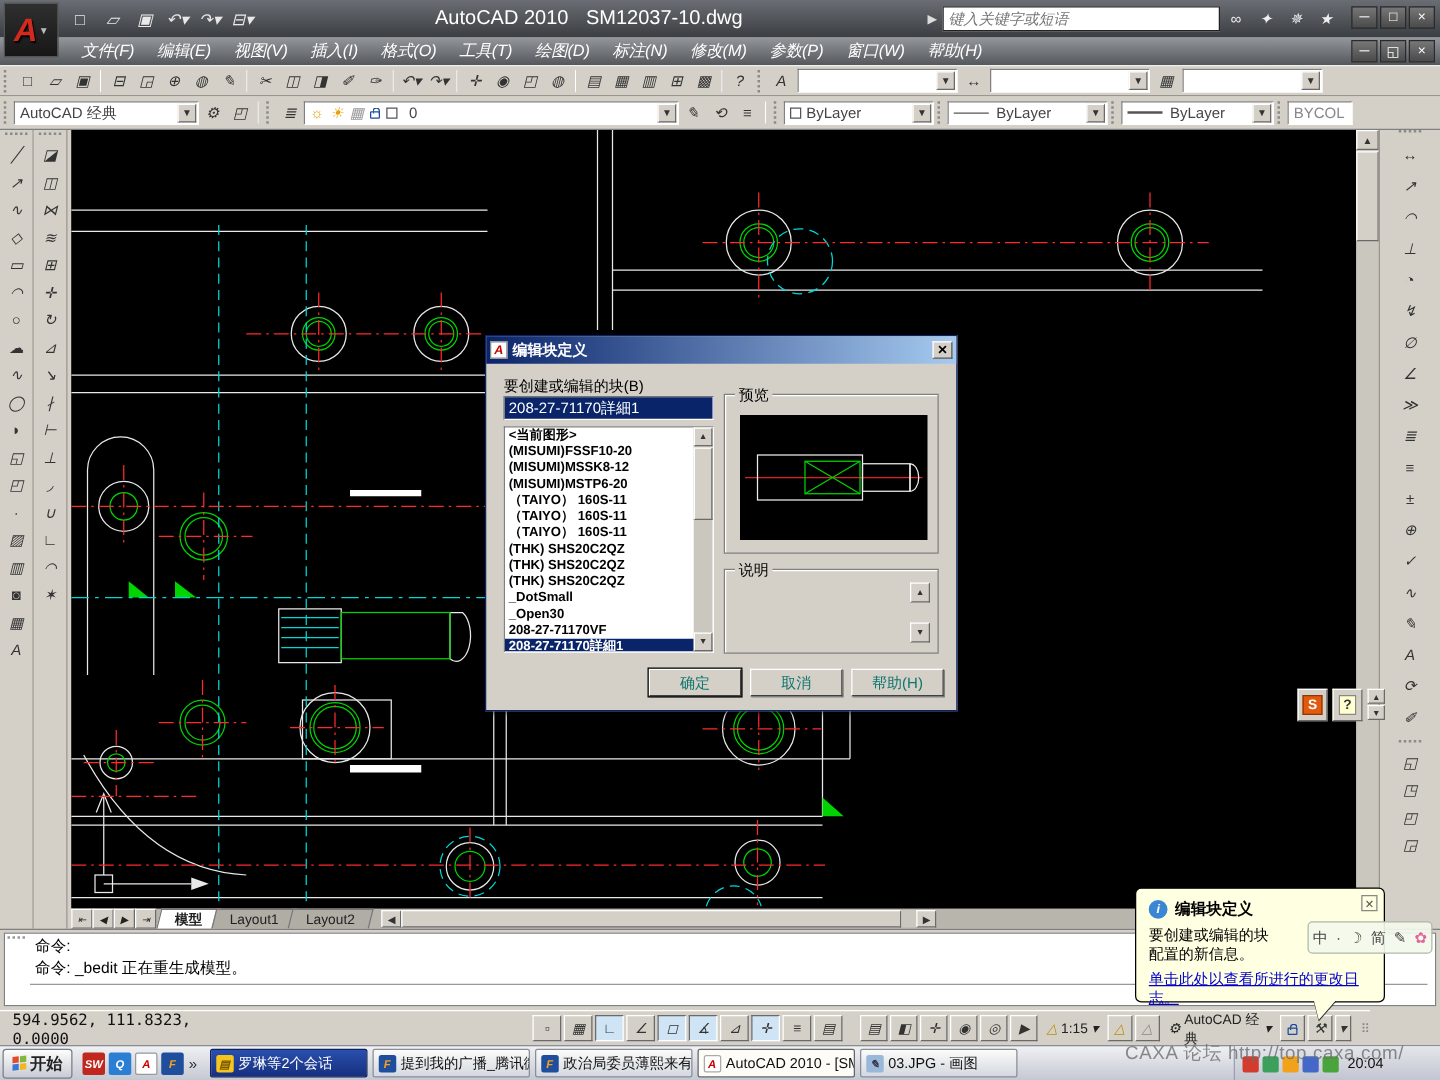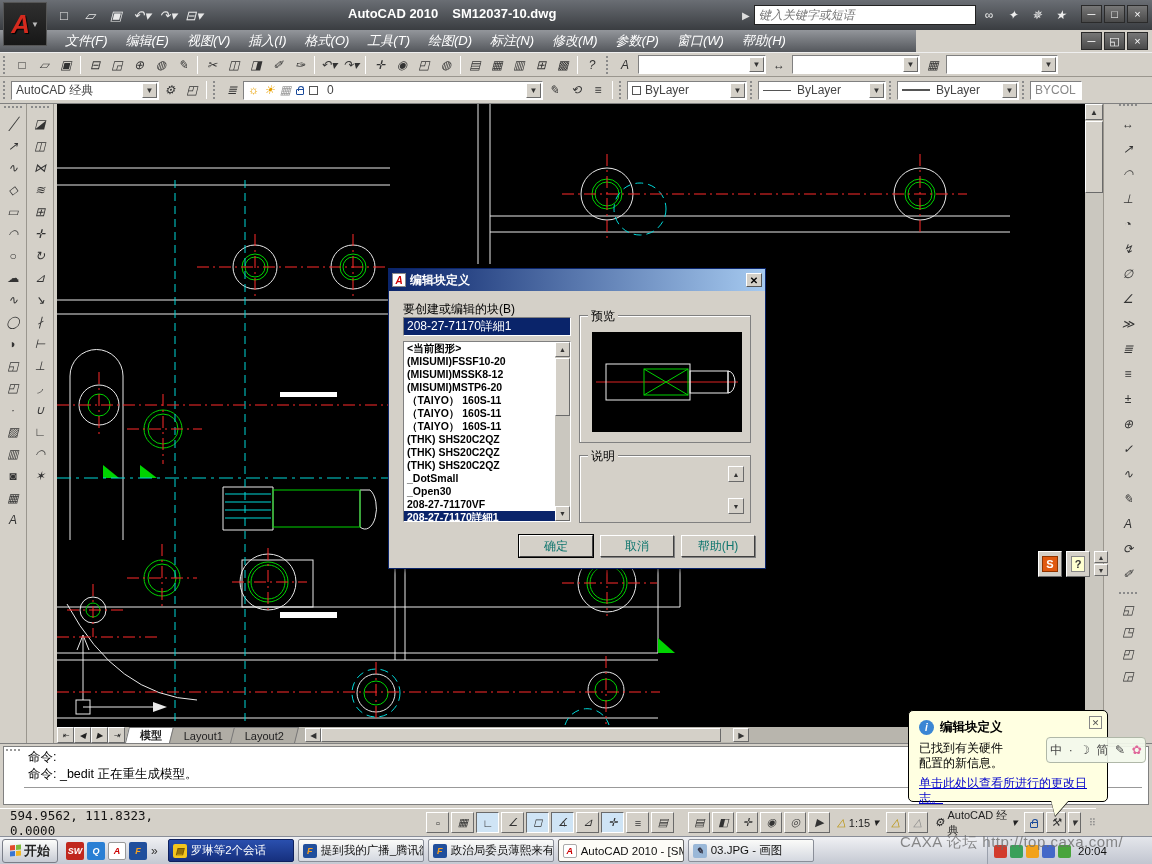--- a/index.html
+++ b/index.html
@@ -13,7 +13,7 @@
   .app-logo .dd{color:#bbb;font-size:8px;margin-left:1px;}
   .qat{display:flex;margin-left:52px;gap:2px;align-items:center;}
   .qat .tbn{width:24px;height:22px;color:#e8e8e8;background:transparent;border:1px solid transparent;display:flex;align-items:center;justify-content:center;font-size:13px;}
-  .wtitle{position:absolute;left:348px;top:6px;font-weight:bold;font-size:13px;color:#fff;white-space:nowrap;}
+  .wtitle{position:absolute;left:348px;top:6px;font-weight:normal;font-size:16px;color:#fff;white-space:nowrap;}
   .wtitle span{margin-right:14px;}
   .infocenter{position:absolute;left:742px;top:3px;height:24px;display:flex;align-items:center;gap:2px;}
   .ic-play{color:#ddd;font-size:10px;margin-right:2px;}

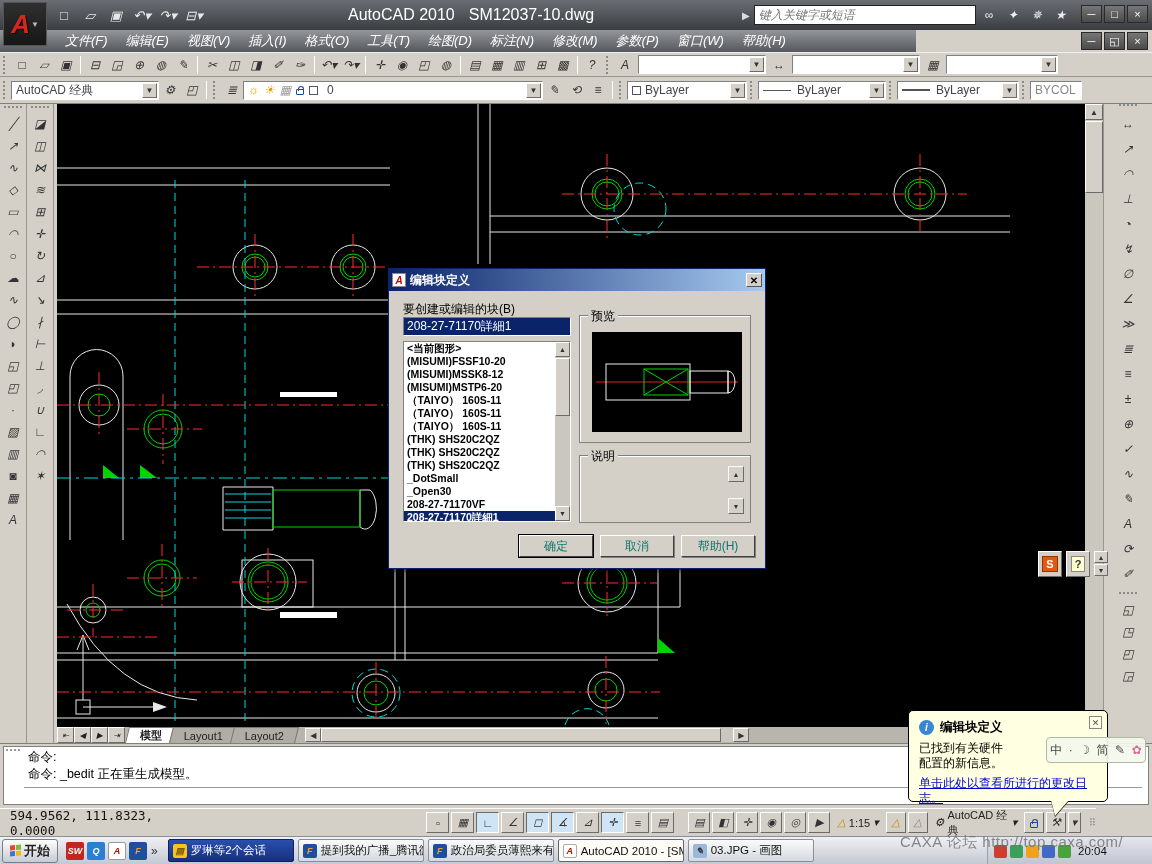--- a/index.html
+++ b/index.html
@@ -23,7 +23,7 @@
   .wbtn{width:21px;height:18px;background:linear-gradient(#777,#4a4a4a);border:1px solid #2a2a2a;color:#fff;font-size:11px;display:flex;align-items:center;justify-content:center;}
 
   
-  .menubar{position:absolute;left:0;top:30px;width:916px;height:22px;background:linear-gradient(#93969b,#54575c);display:flex;align-items:center;padding-left:56px;}
+  .menubar{position:absolute;left:0;top:30px;width:1152px;height:22px;background:linear-gradient(#93969b,#54575c);display:flex;align-items:center;padding-left:56px;}
   .menu-item{color:#fff;font-size:13px;padding:2px 9px;}
   .docbtns{position:absolute;right:4px;top:2px;display:flex;gap:2px;}
 

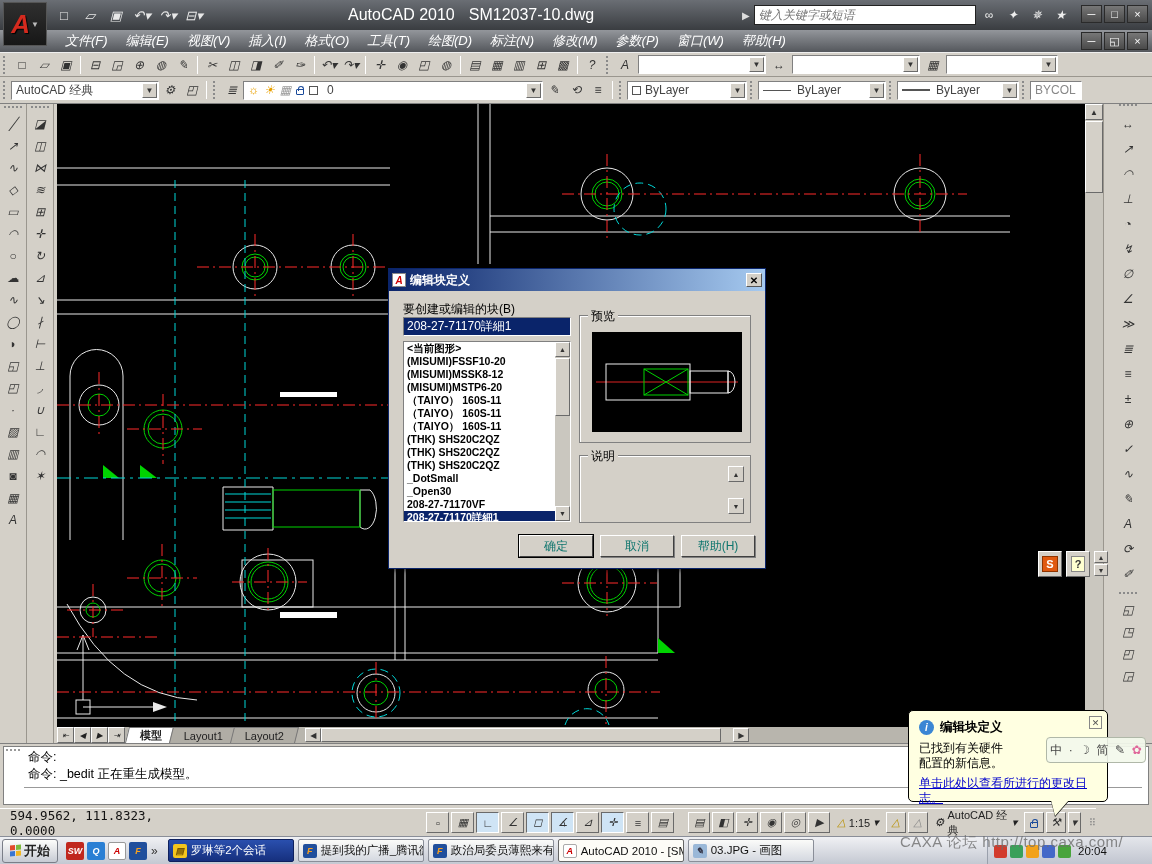--- a/index.html
+++ b/index.html
@@ -1008,7 +1008,7 @@
     </div>
     <span class="b-close">✕</span>
     <div class="b-body">
-      <div>已找到有关硬件</div>
+      <div>要创建或编辑的块</div>
       <div>配置的新信息。</div>
       <span class="b-link">单击此处以查看所进行的更改日志。</span>
     </div>

